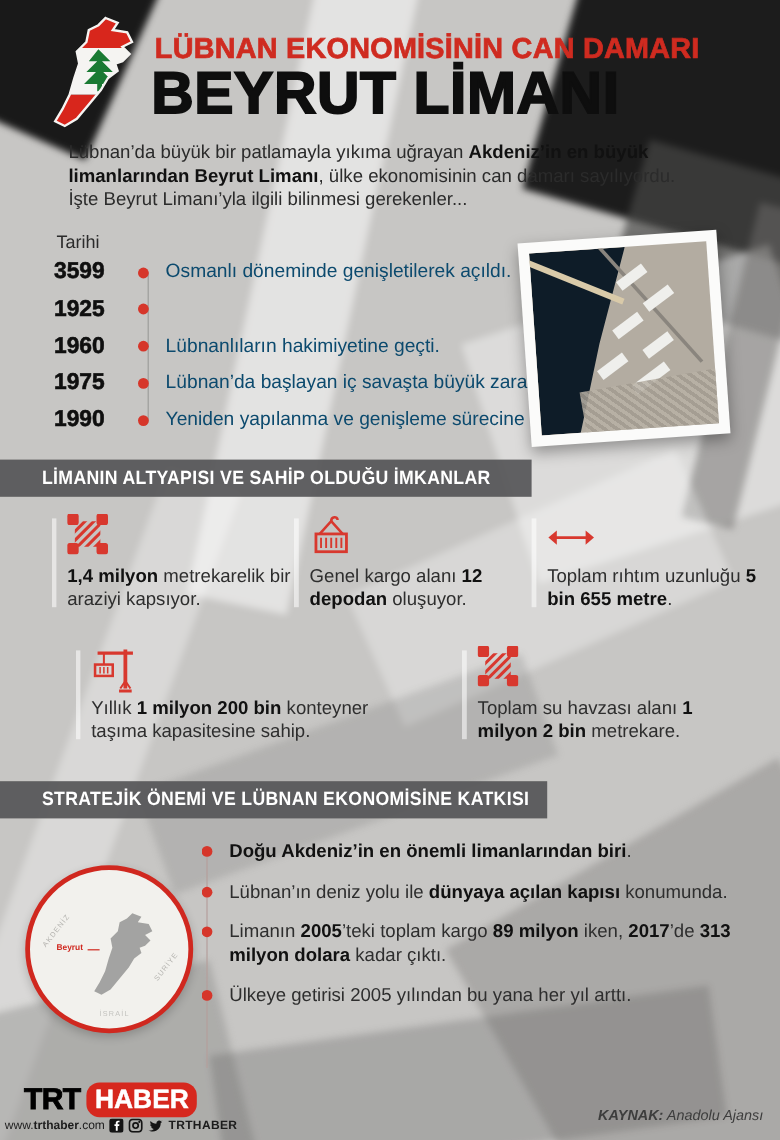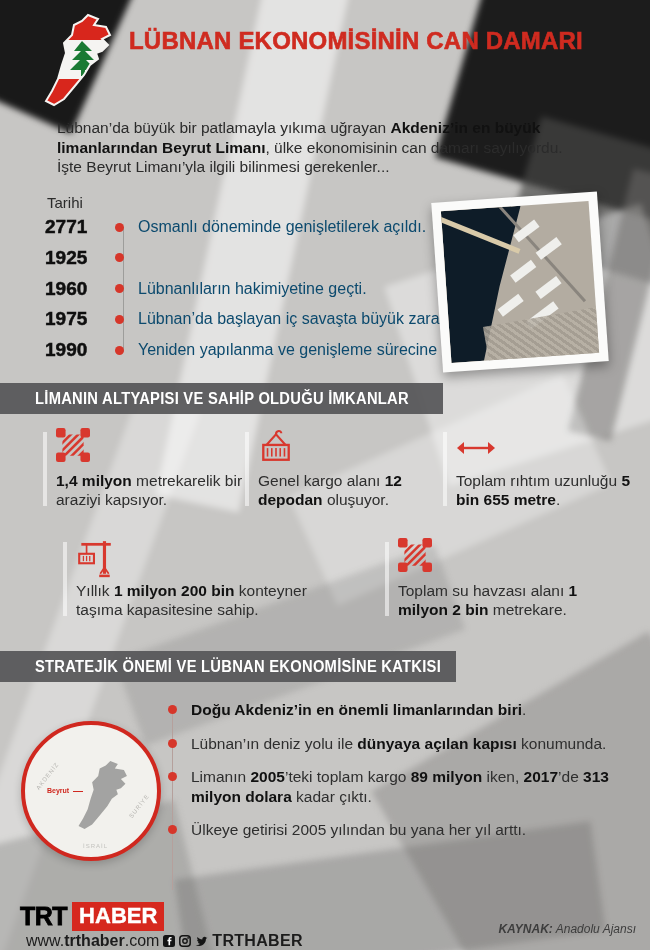--- a/index.html
+++ b/index.html
@@ -130,6 +130,7 @@
     </svg>
   </div>
   <div class="kicker">LÜBNAN EKONOMİSİNİN CAN DAMARI</div>
+  <div class="title">BEYRUT LİMANI</div>
   <div class="intro"><span>Lübnan’da büyük bir patlamayla yıkıma uğrayan </span><b>Akdeniz’in en büyük limanlarından Beyrut Limanı</b><span>, ülke ekonomisinin can damarı sayılıyordu. İşte Beyrut Limanı’yla ilgili bilinmesi gerekenler...</span></div>
 
   <div class="tl-label">Tarihi</div>

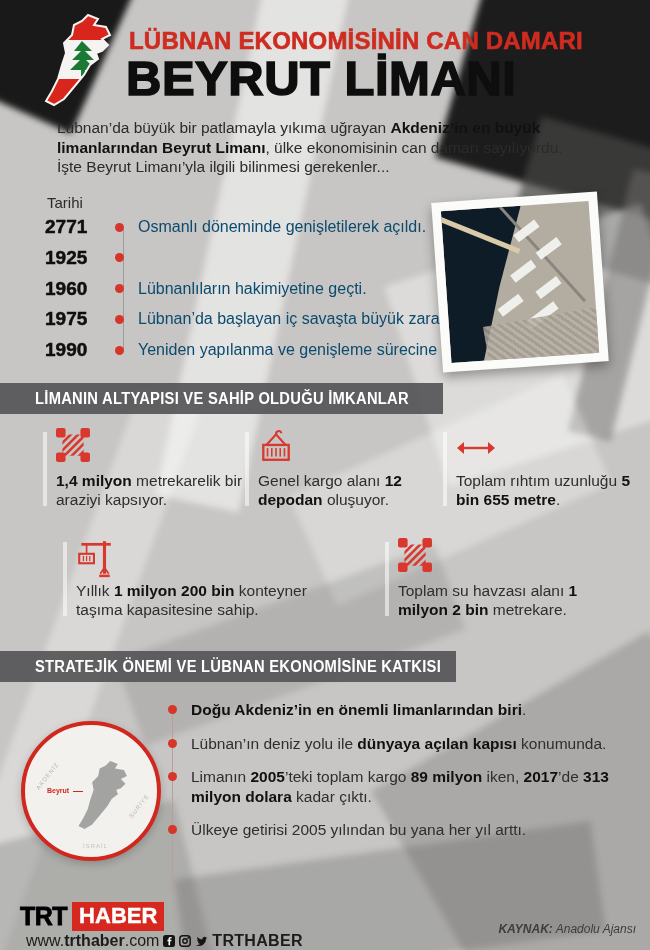--- a/index.html
+++ b/index.html
@@ -137,7 +137,7 @@
   <div class="tl-line"></div>
   <div class="timeline">
     <div class="tl-row">
-      <span class="tl-year">2771</span>
+      <span class="tl-year">3599</span>
       <span class="tl-dot"></span>
       <span class="tl-text">Osmanlı döneminde genişletilerek açıldı.</span>
     </div>

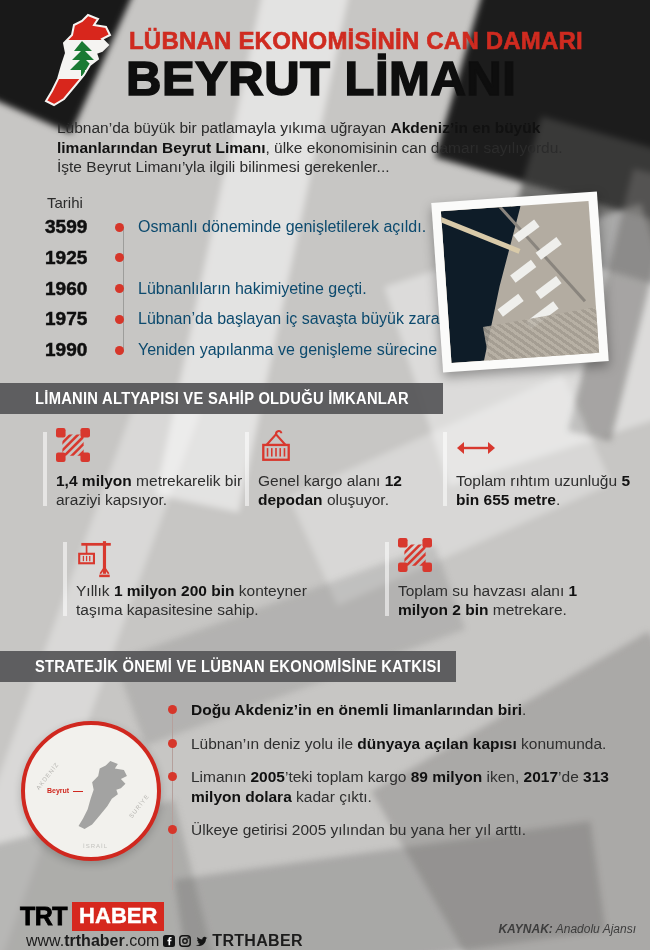--- a/index.html
+++ b/index.html
@@ -86,7 +86,7 @@
   .logo{position:absolute;left:20px;top:902px;display:flex;align-items:center;}
   .logo .trt{font-size:25px;font-weight:700;color:#000;-webkit-text-stroke:.8px #000;letter-spacing:-.5px;}
   .logo .haber{margin-left:5px;background:#d6281e;color:#fff;font-size:22px;font-weight:700;
-    padding:1px 7px 2px 7px;-webkit-text-stroke:.4px #fff;}
+    padding:1px 7px 2px 7px;border-radius:11px;-webkit-text-stroke:.4px #fff;}
   .urlline{position:absolute;left:26px;top:932px;font-size:16px;color:#1c1c1c;display:flex;align-items:center;gap:4px;}
   .urlline svg{display:block;}
   .handle{font-weight:700;letter-spacing:.3px;}

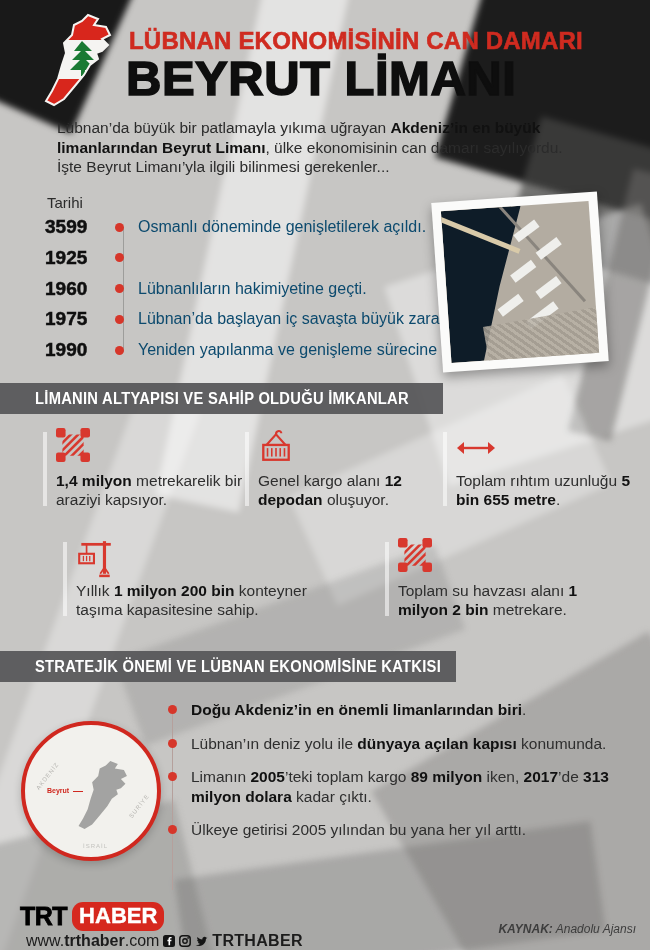--- a/index.html
+++ b/index.html
@@ -87,7 +87,7 @@
   .logo .trt{font-size:25px;font-weight:700;color:#000;-webkit-text-stroke:.8px #000;letter-spacing:-.5px;}
   .logo .haber{margin-left:5px;background:#d6281e;color:#fff;font-size:22px;font-weight:700;
     padding:1px 7px 2px 7px;border-radius:11px;-webkit-text-stroke:.4px #fff;}
-  .urlline{position:absolute;left:26px;top:932px;font-size:16px;color:#1c1c1c;display:flex;align-items:center;gap:4px;}
+  .urlline{position:absolute;left:4px;top:932px;font-size:10px;color:#1c1c1c;display:flex;align-items:center;gap:4px;}
   .urlline svg{display:block;}
   .handle{font-weight:700;letter-spacing:.3px;}
   .source{position:absolute;right:14px;top:922px;font-size:12px;font-style:italic;color:#3d3d3d;}

